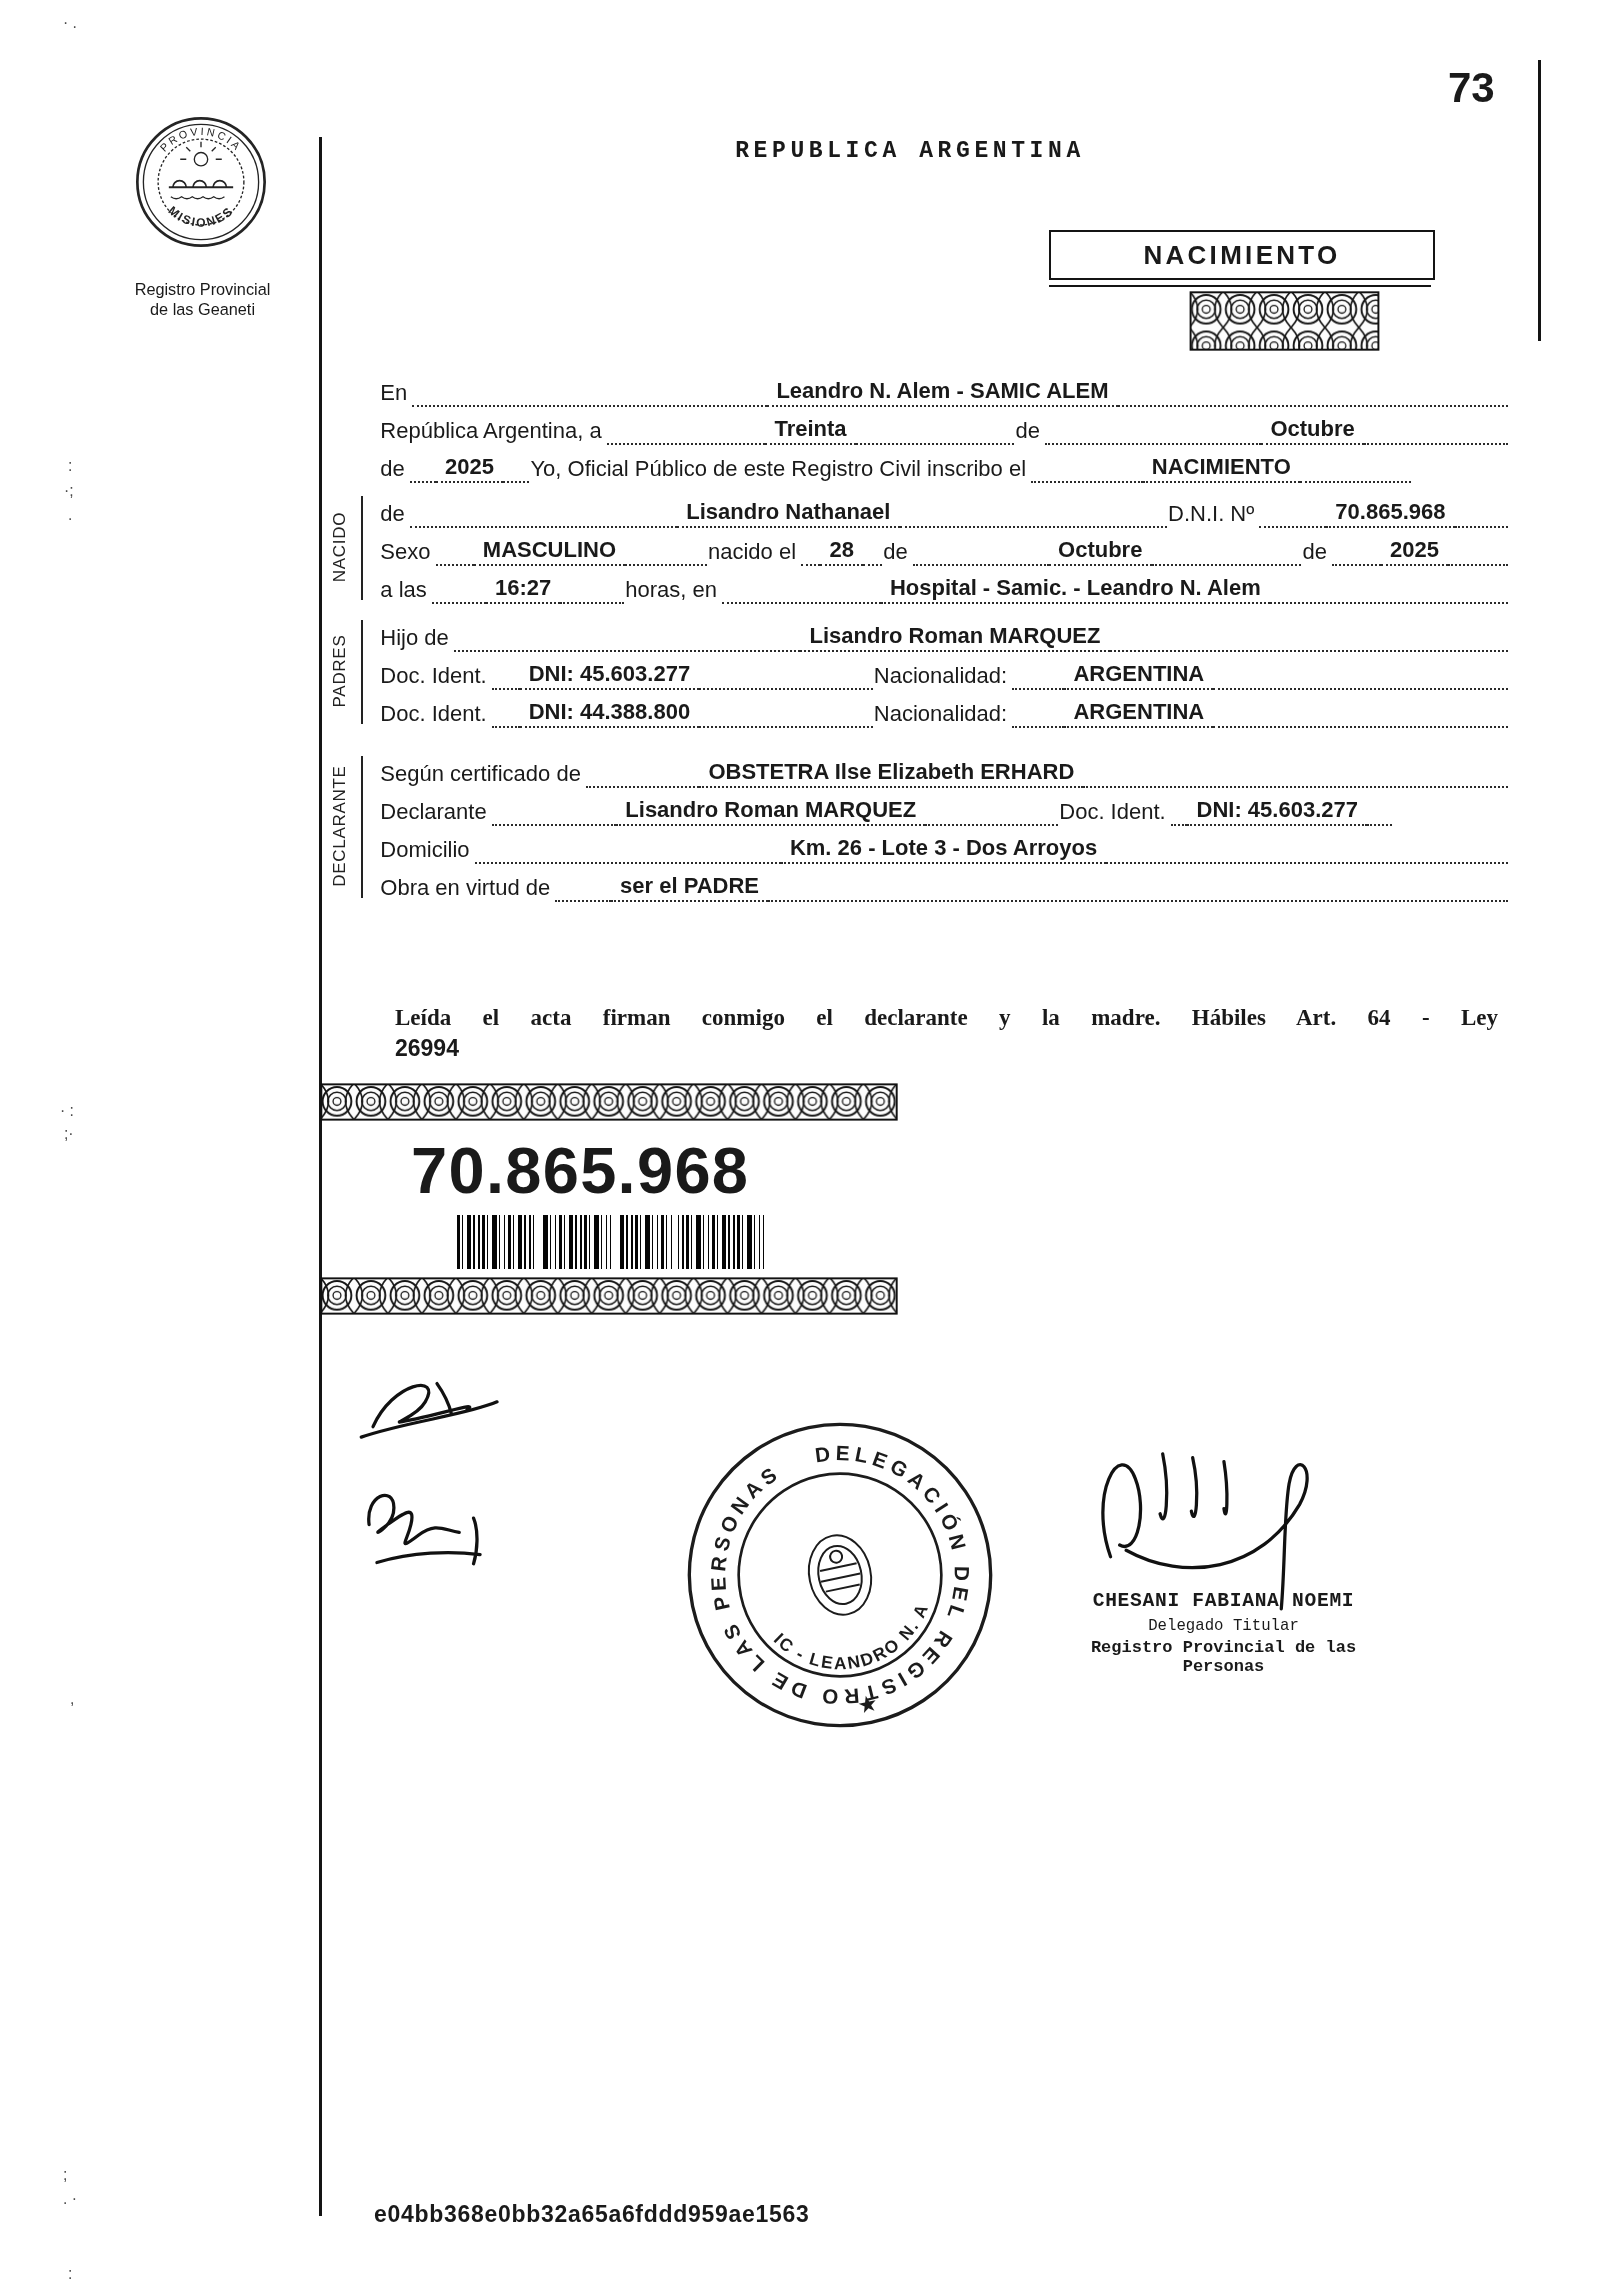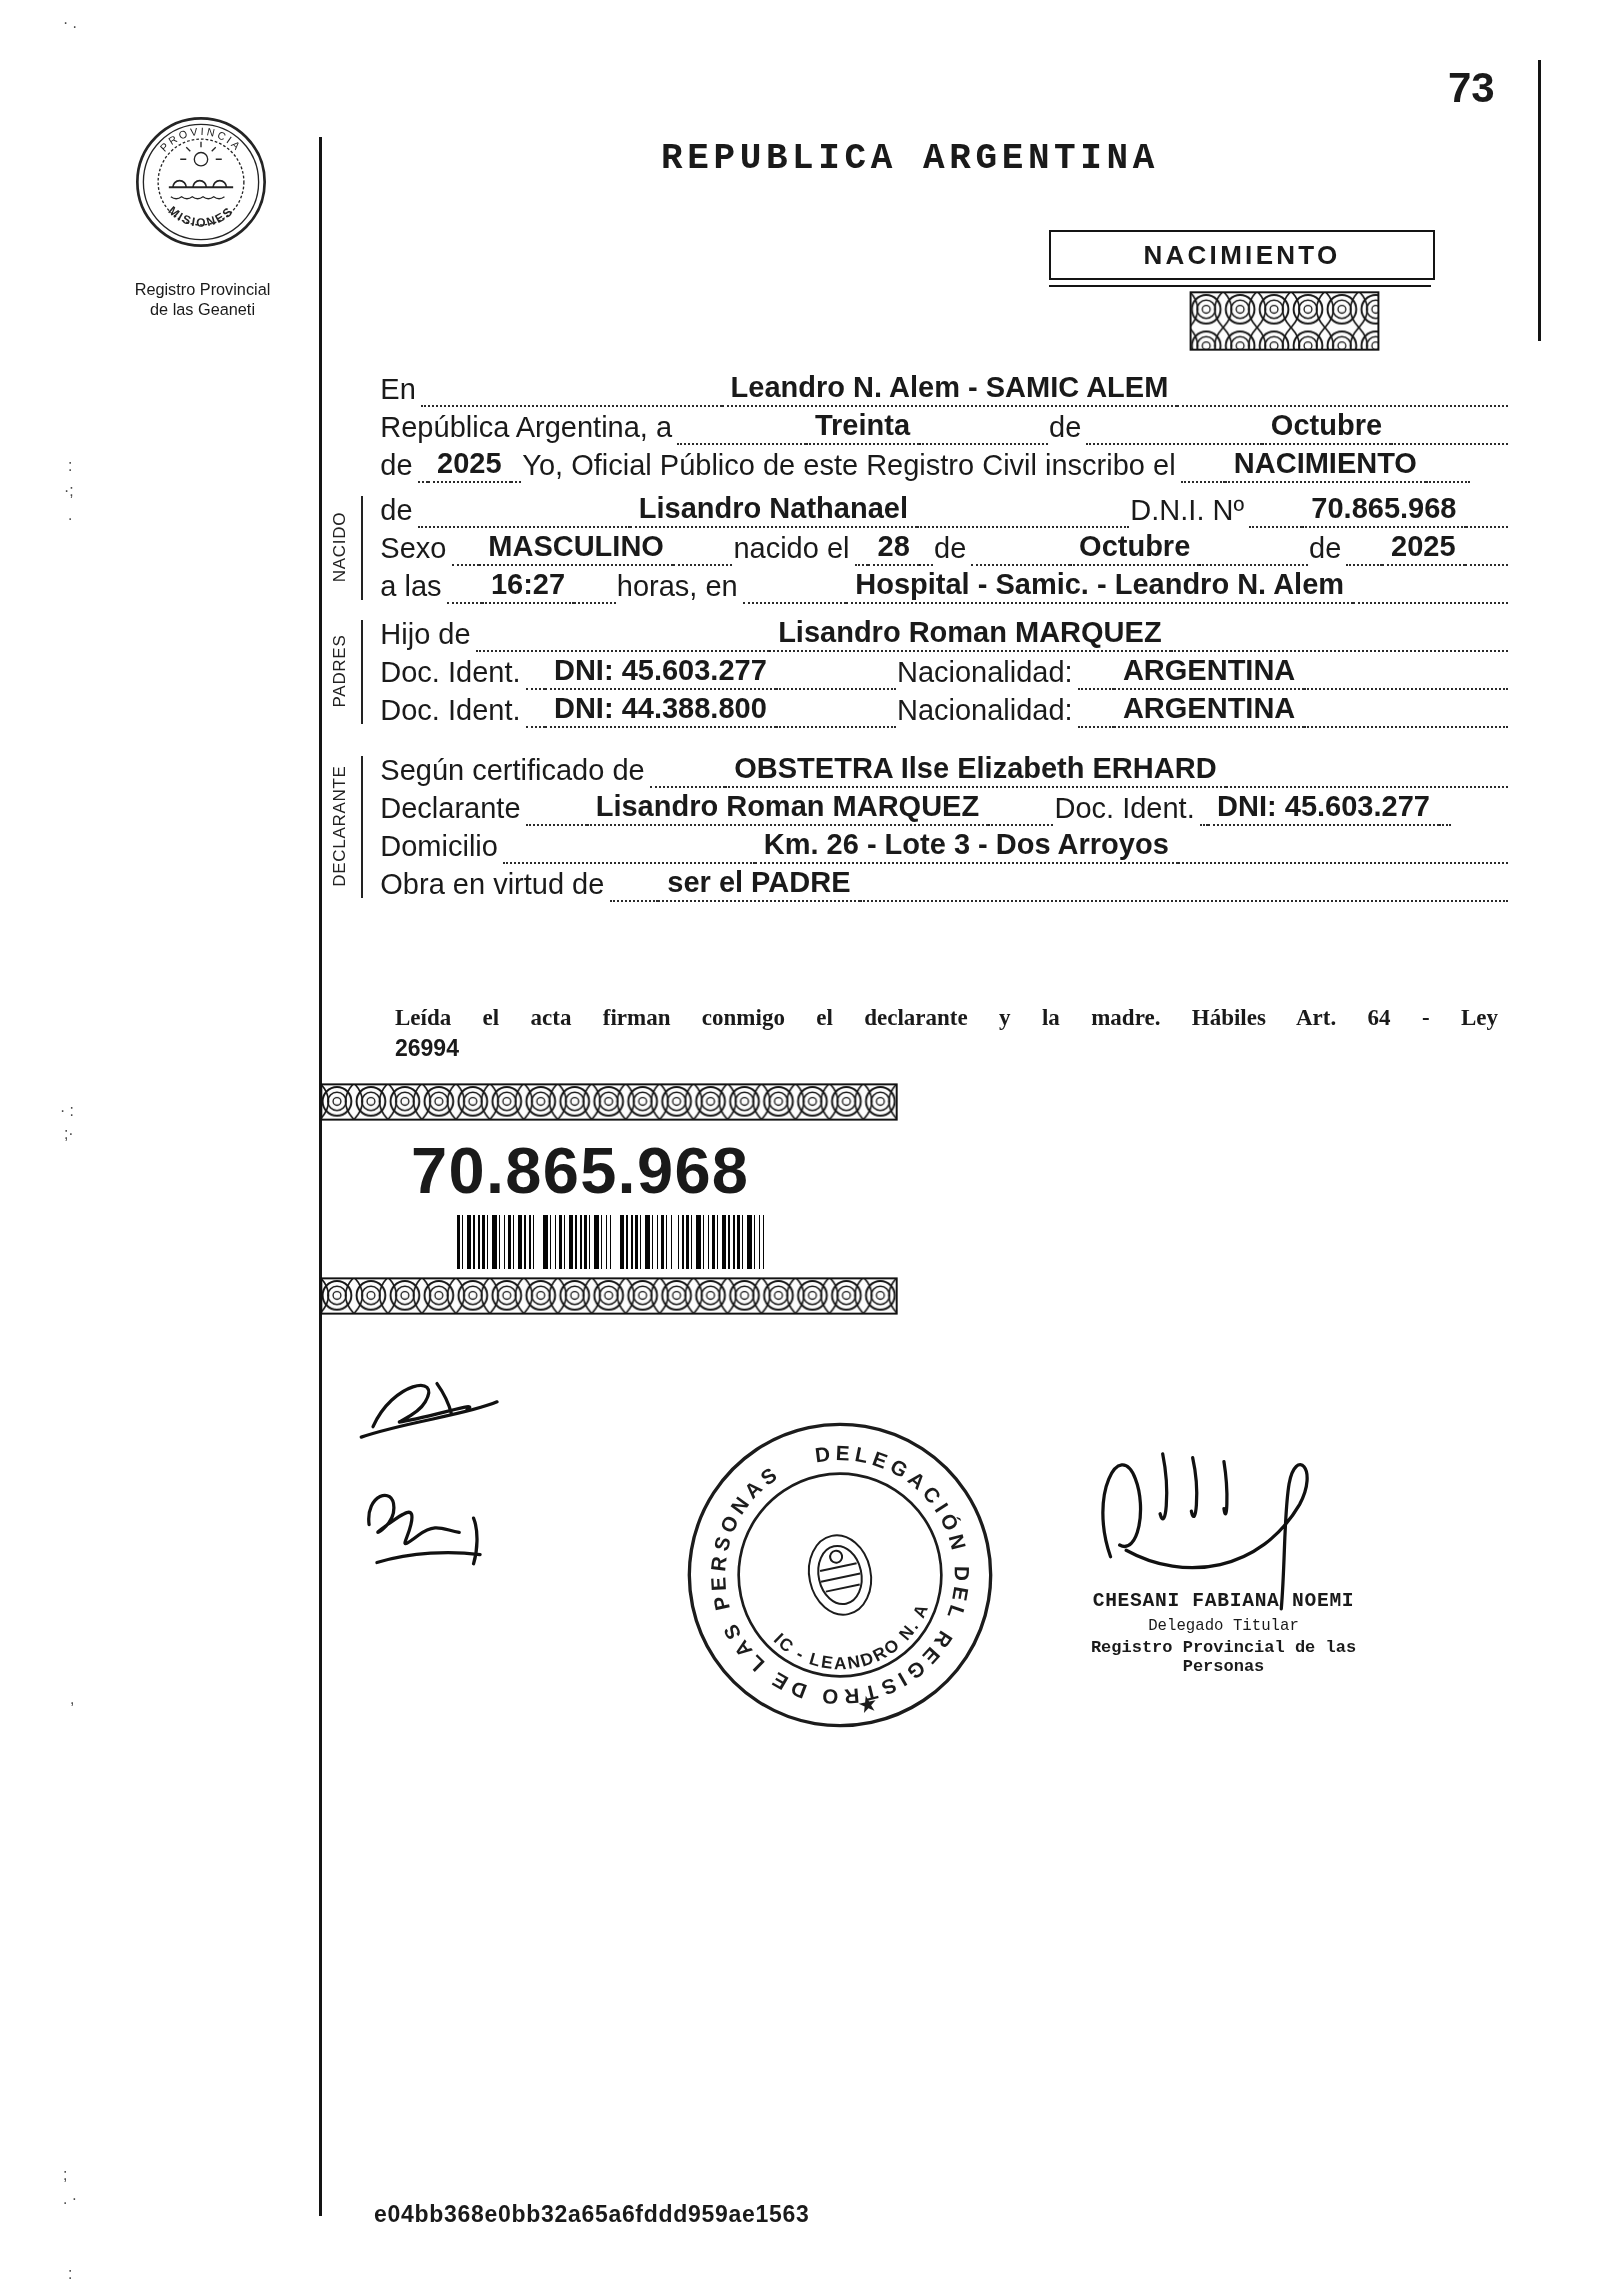--- a/index.html
+++ b/index.html
@@ -13,7 +13,7 @@
   .page-number{position:absolute;left:1448px;top:64px;font-size:42px;font-weight:600;}
 
   .doc-title{position:absolute;left:339px;top:138px;width:1142px;text-align:center;
-             font-family:"Liberation Mono",monospace;font-weight:700;font-size:36px;letter-spacing:4.6px;}
+             font-family:"Liberation Mono",monospace;font-weight:700;font-size:23px;letter-spacing:4.6px;}
 
   
   .seal-wrap{position:absolute;left:134px;top:115px;width:134px;height:134px;}

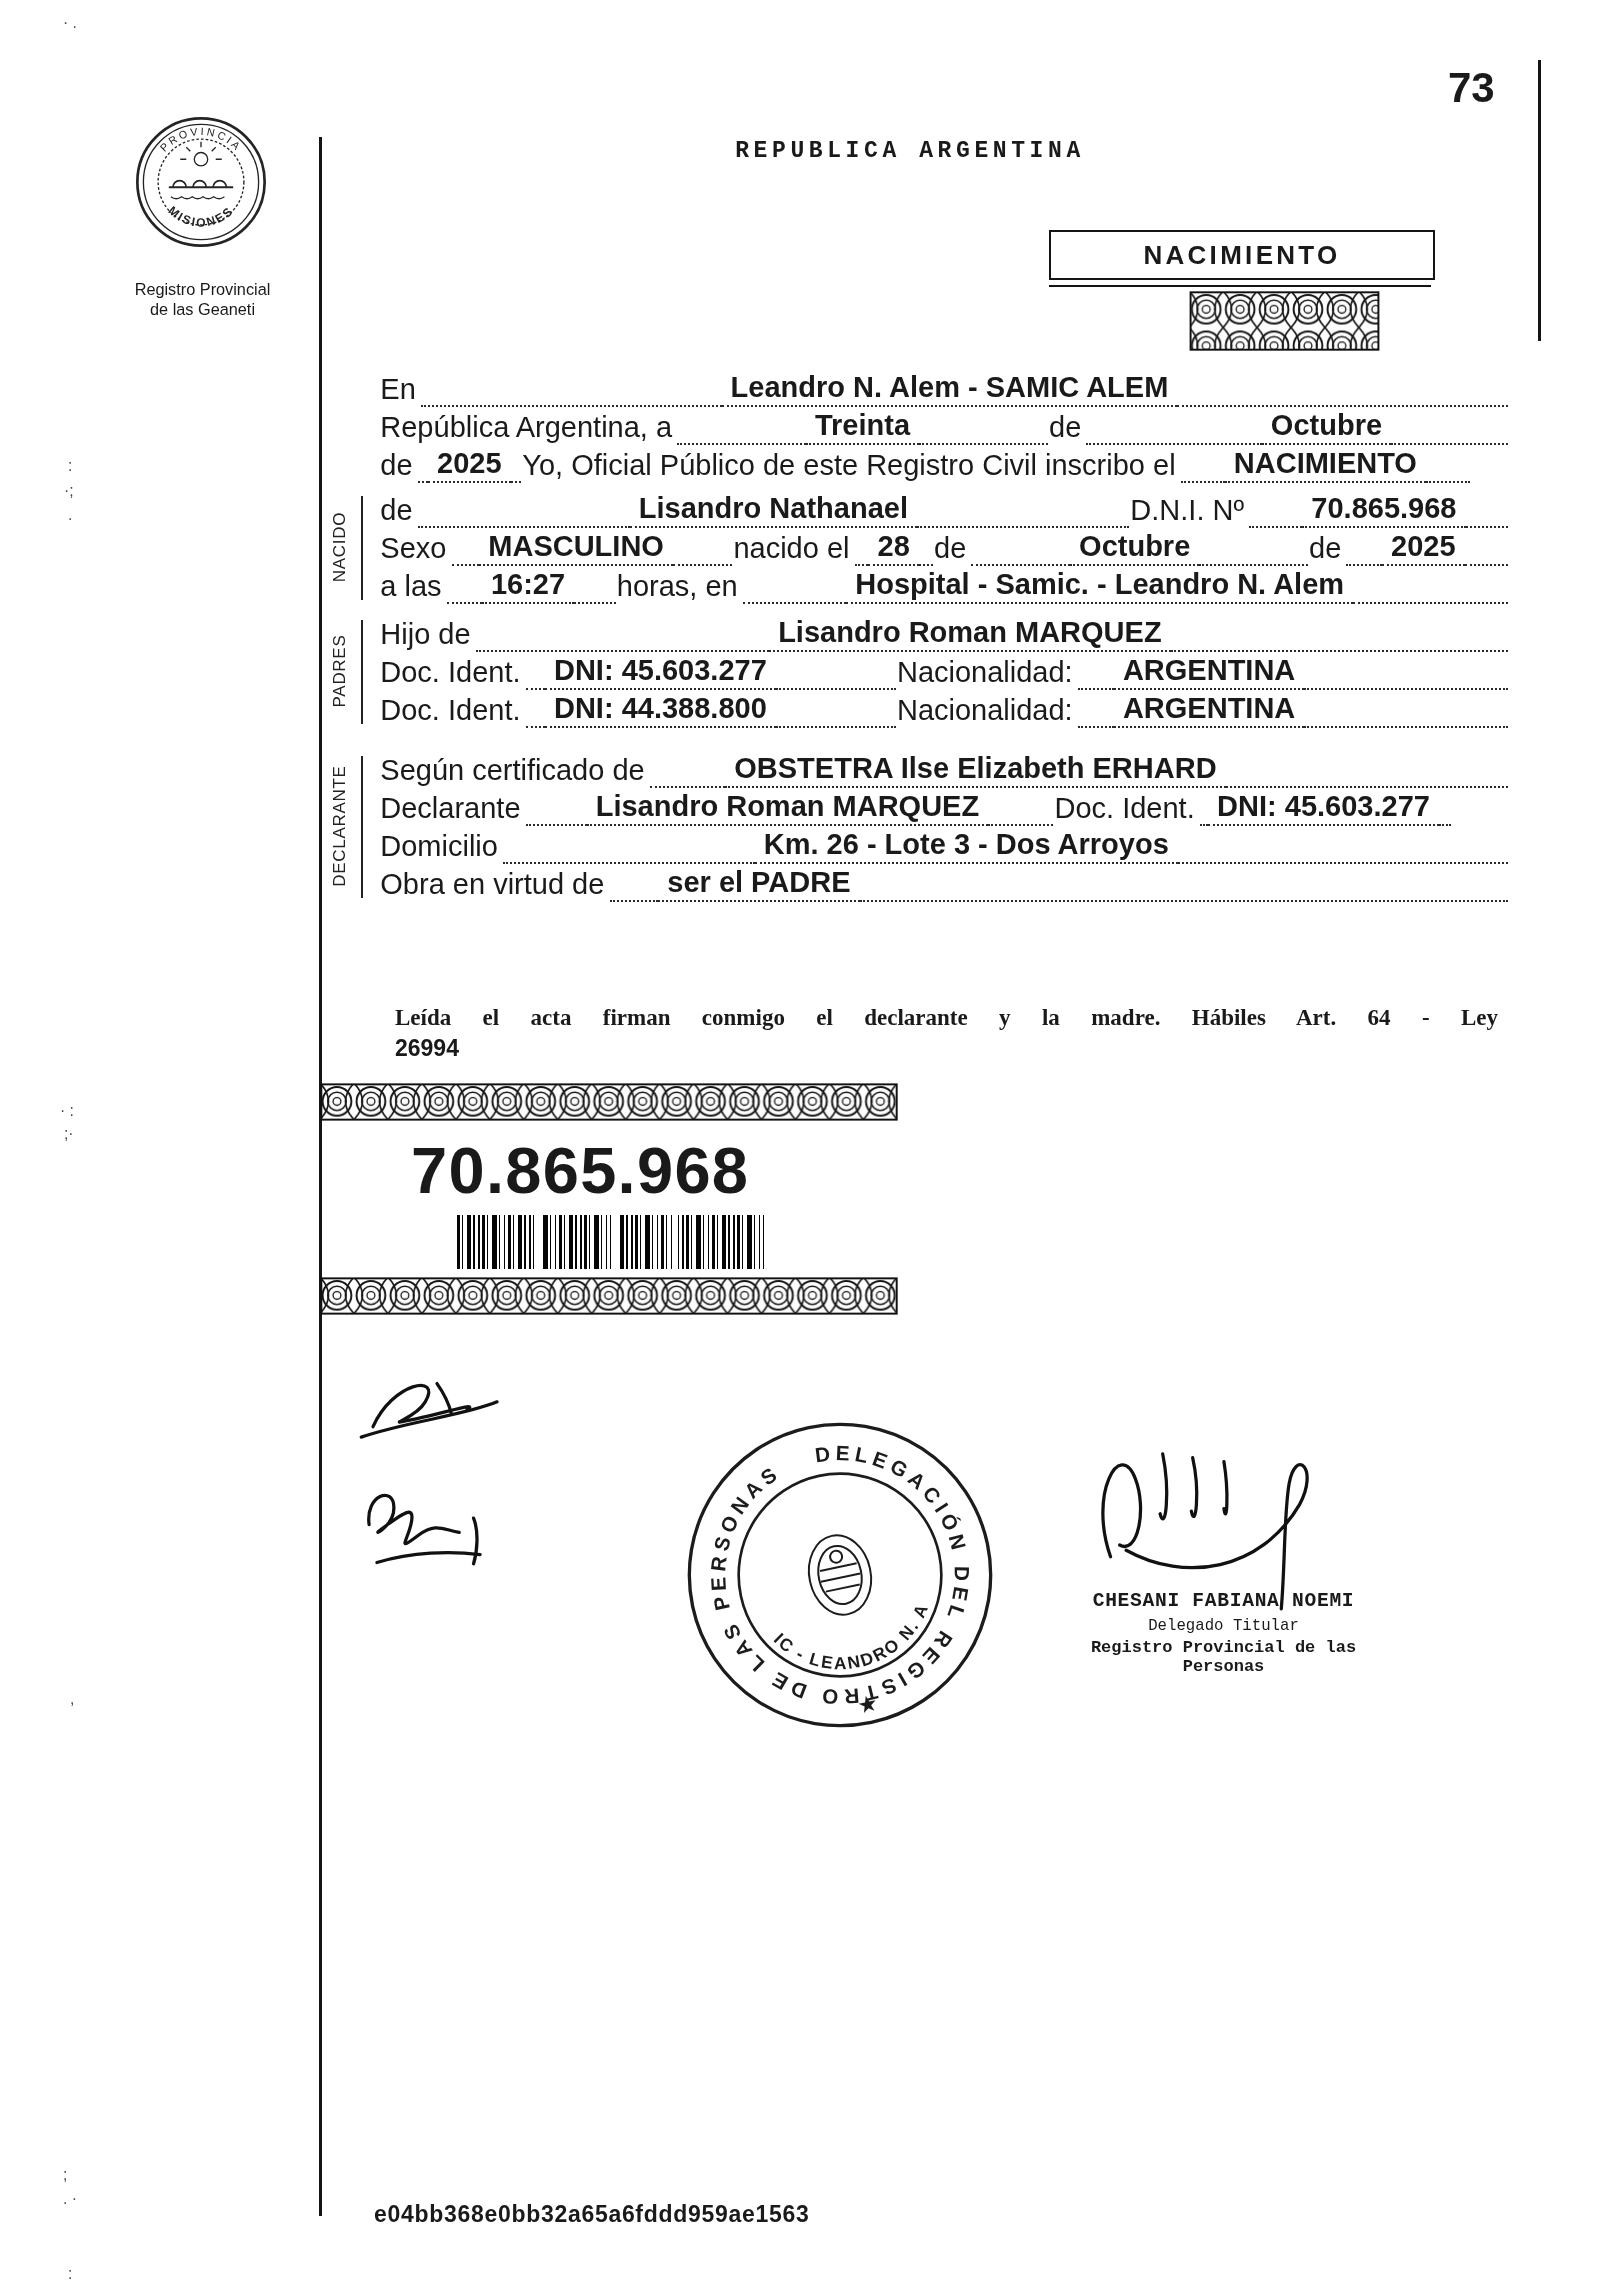--- a/index.html
+++ b/index.html
@@ -37,7 +37,7 @@
   .fgroup.bracketed::before{content:"";position:absolute;left:-18.3px;top:6.5px;bottom:3.9px;border-left:2px solid #222;}
   .side-label{position:absolute;left:-39px;top:50%;transform:translate(-50%,-50%) rotate(-90deg);
               font-size:17px;letter-spacing:0.7px;color:#222;white-space:nowrap;}
-  .frow{display:flex;align-items:flex-end;height:38px;font-size:29px;}
+  .frow{display:flex;align-items:flex-end;height:38px;font-size:22px;}
   .lbl{padding:0 5.2px 0.7px 1.3px;white-space:nowrap;}
   .val{font-weight:700;padding:0 9.1px 0.7px;border-bottom:2px dotted #2a2a2a;white-space:nowrap;text-align:center;}
   .dots{border-bottom:2px dotted #2a2a2a;height:2.6px;min-width:5.2px;flex-basis:0;}

